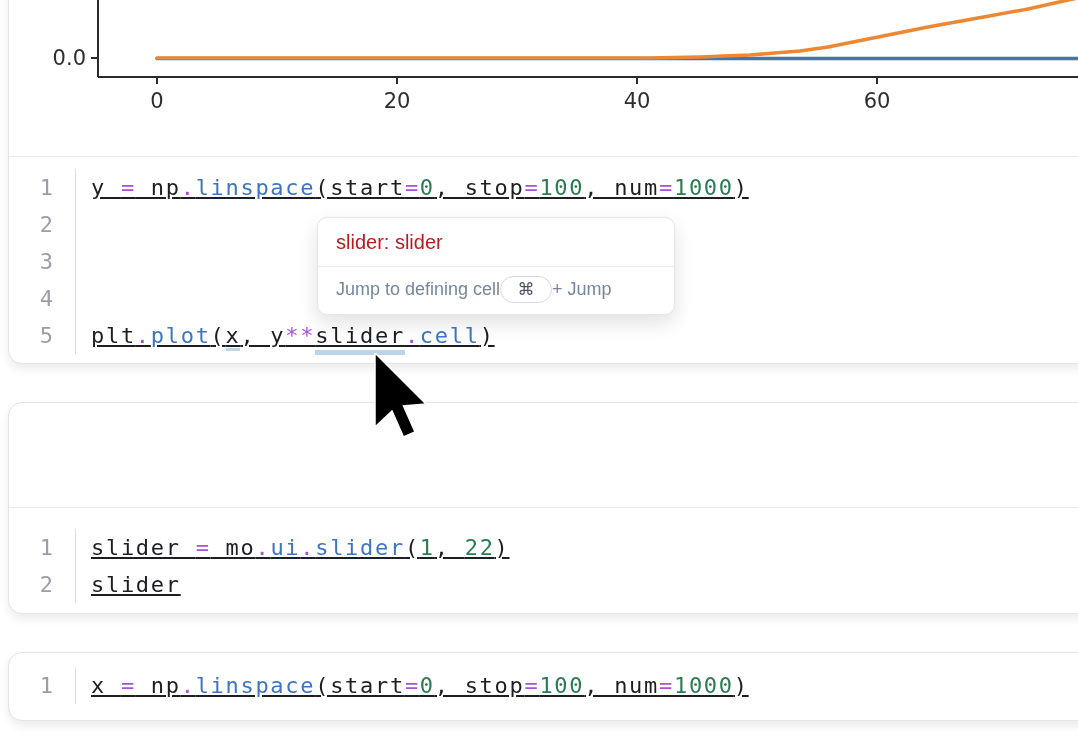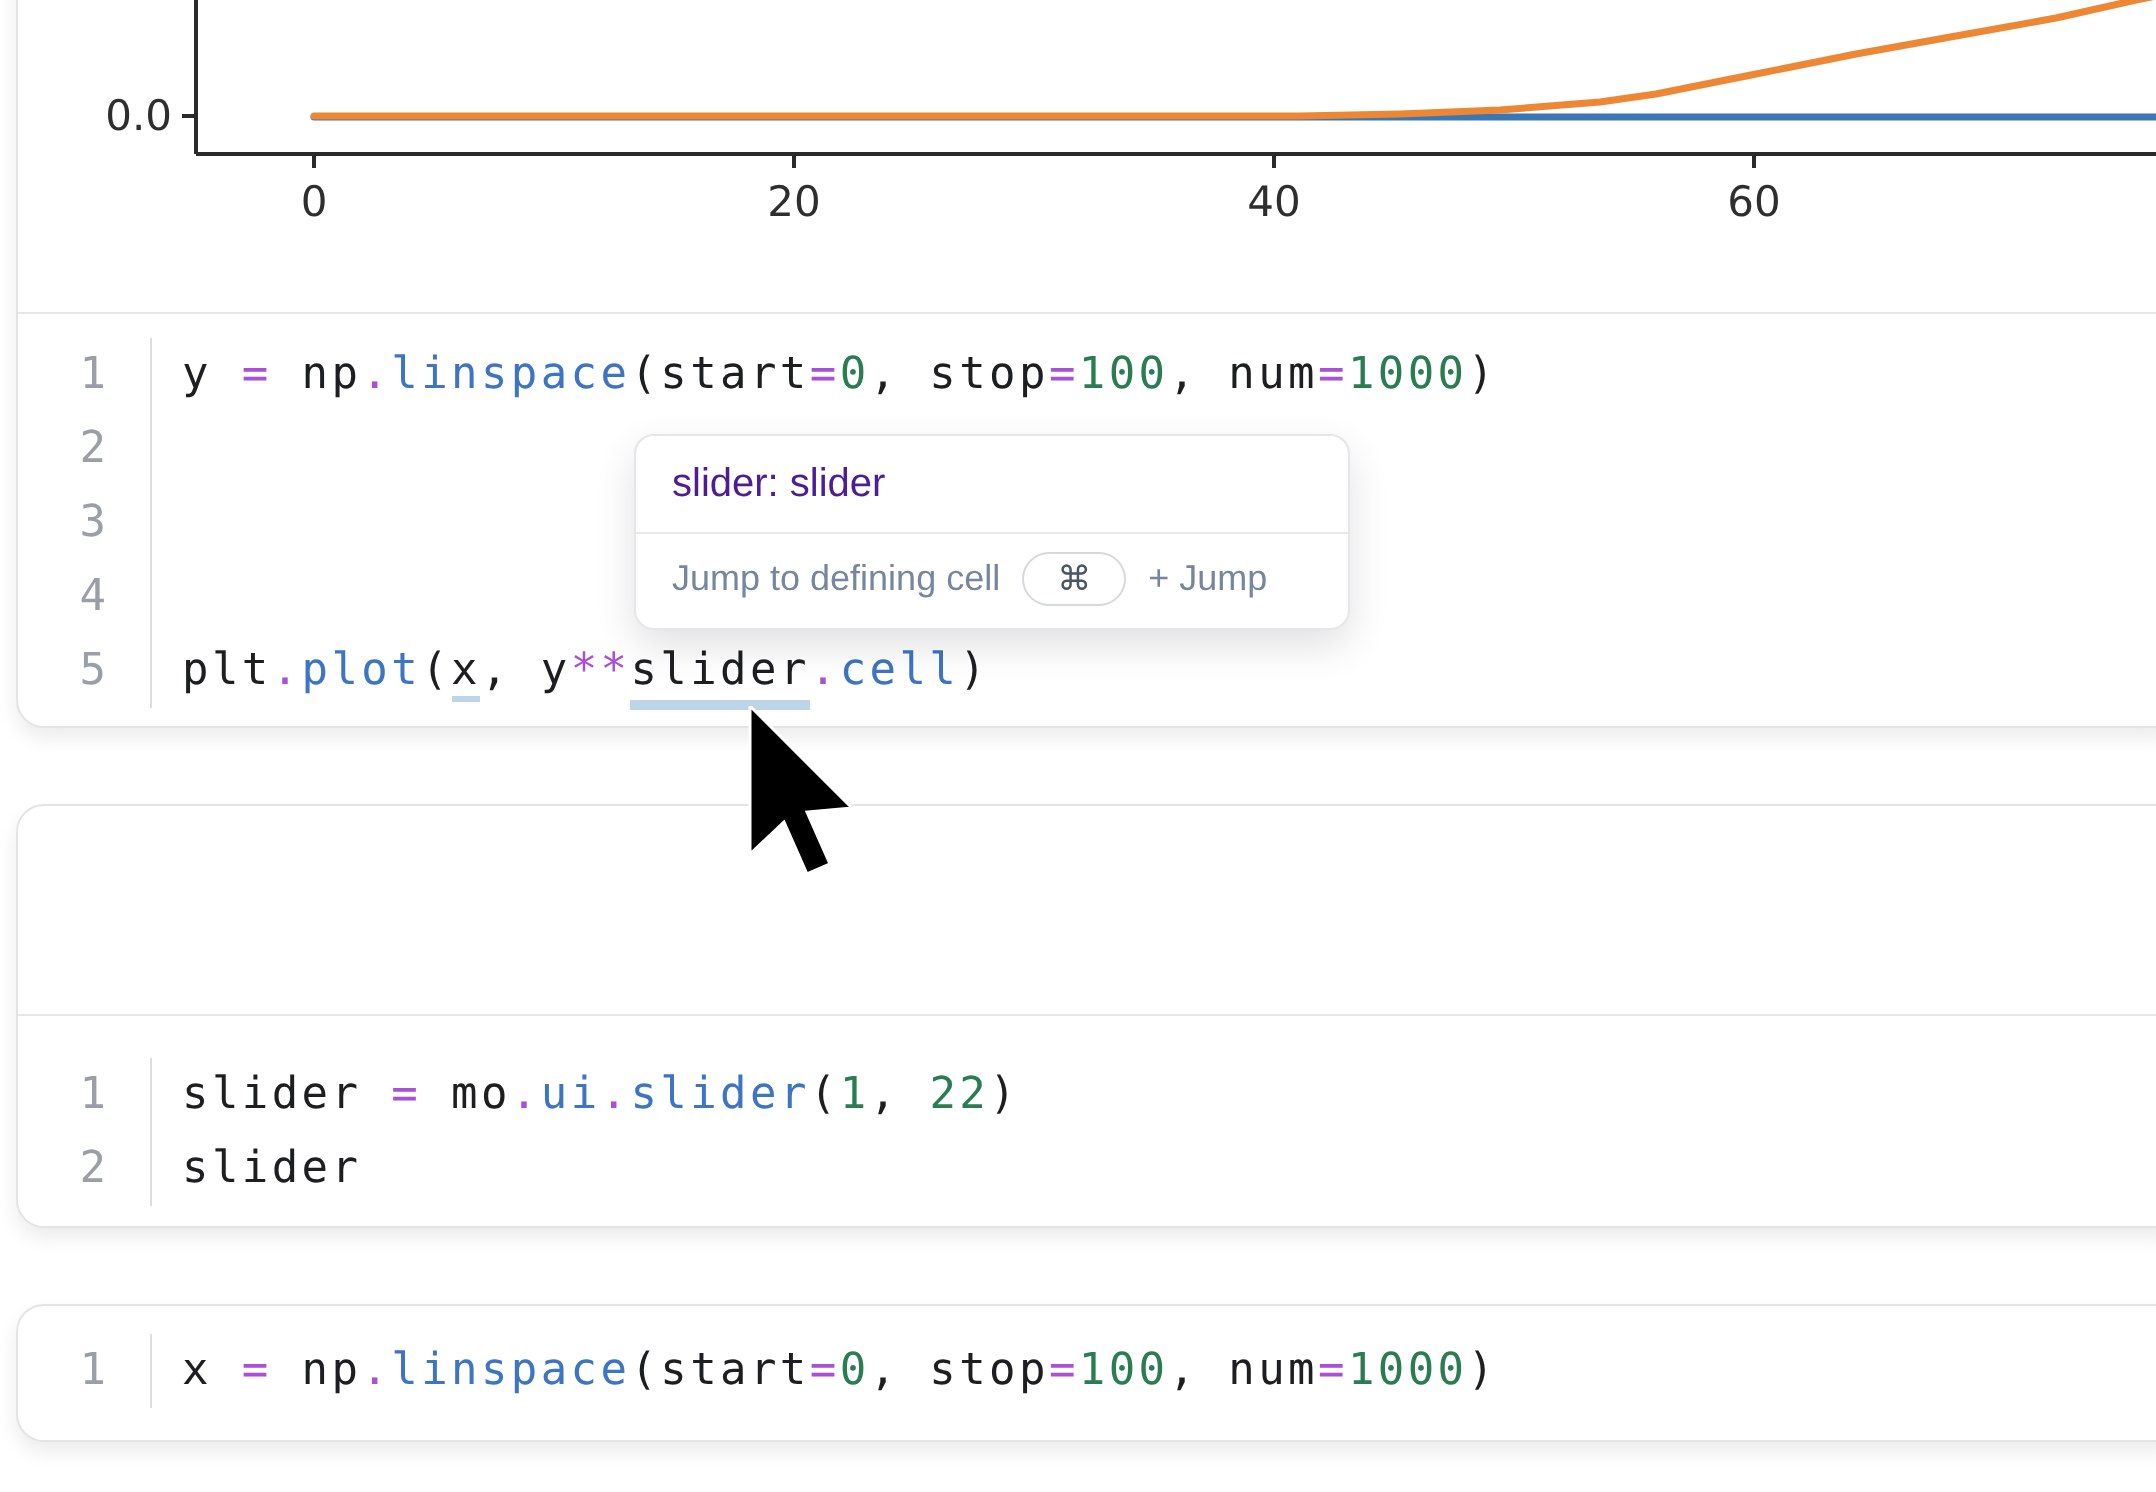--- a/index.html
+++ b/index.html
@@ -16,7 +16,7 @@
             font-size:22px;letter-spacing:1.7px;white-space:pre;}
   .ln{flex:0 0 67px;width:67px;box-sizing:border-box;text-align:right;padding-right:22px;
       border-right:1px solid #dddde1;color:var(--c-ln);letter-spacing:0;}
-  .cl{padding-left:15px;color:var(--c-plain);}
+  .cl{padding-left:15px;color:var(--c-plain);text-decoration:underline;}
   .tk-p{color:var(--c-plain);}
   .tk-o{color:var(--c-op);}
   .tk-f{color:var(--c-fn);}

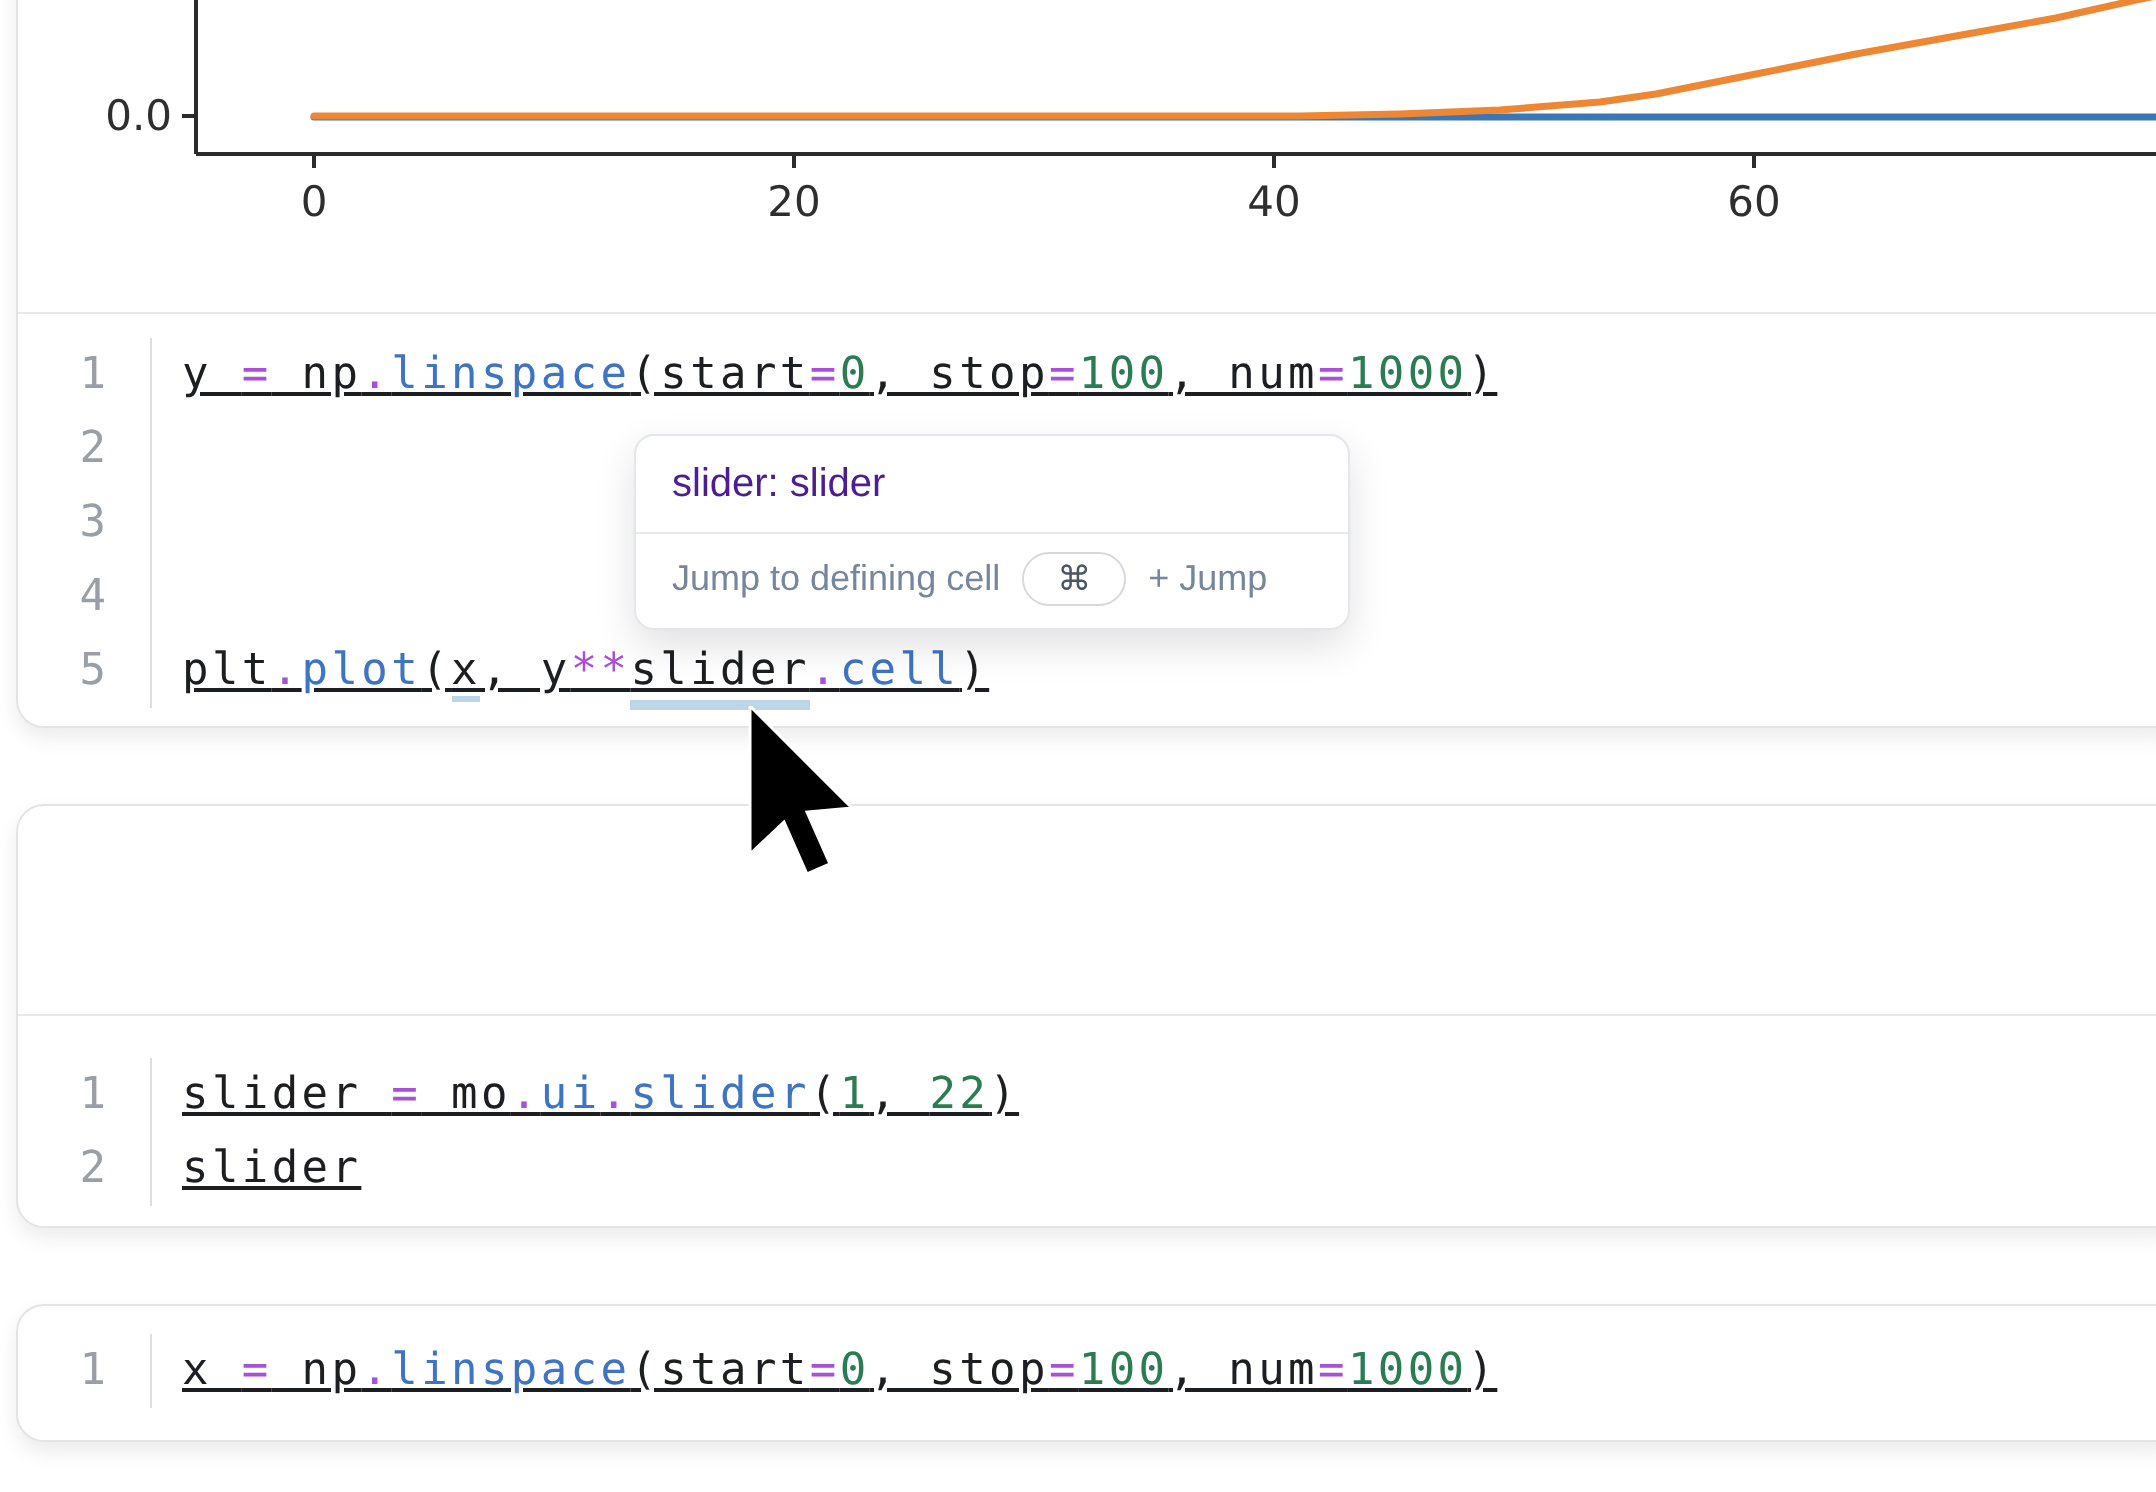--- a/index.html
+++ b/index.html
@@ -30,7 +30,7 @@
   .tooltip{position:absolute;left:317px;top:217px;width:358px;box-sizing:border-box;
            background:#fff;border:1px solid #e3e6ea;border-radius:10px;z-index:10;
            box-shadow:0 8px 20px rgba(0,0,0,0.12);}
-  .tooltip-title{padding:13px 18px 12px 18px;font-size:20px;color:#4c1d95;}
+  .tooltip-title{padding:13px 18px 12px 18px;font-size:20px;color:#b91c1c;}
   .tooltip-sep{border-top:1px solid #e6e9ef;}
   .tooltip-row{display:flex;align-items:center;gap:11px;padding:9px 18px 11px 18px;
                font-size:18px;color:#76869c;}

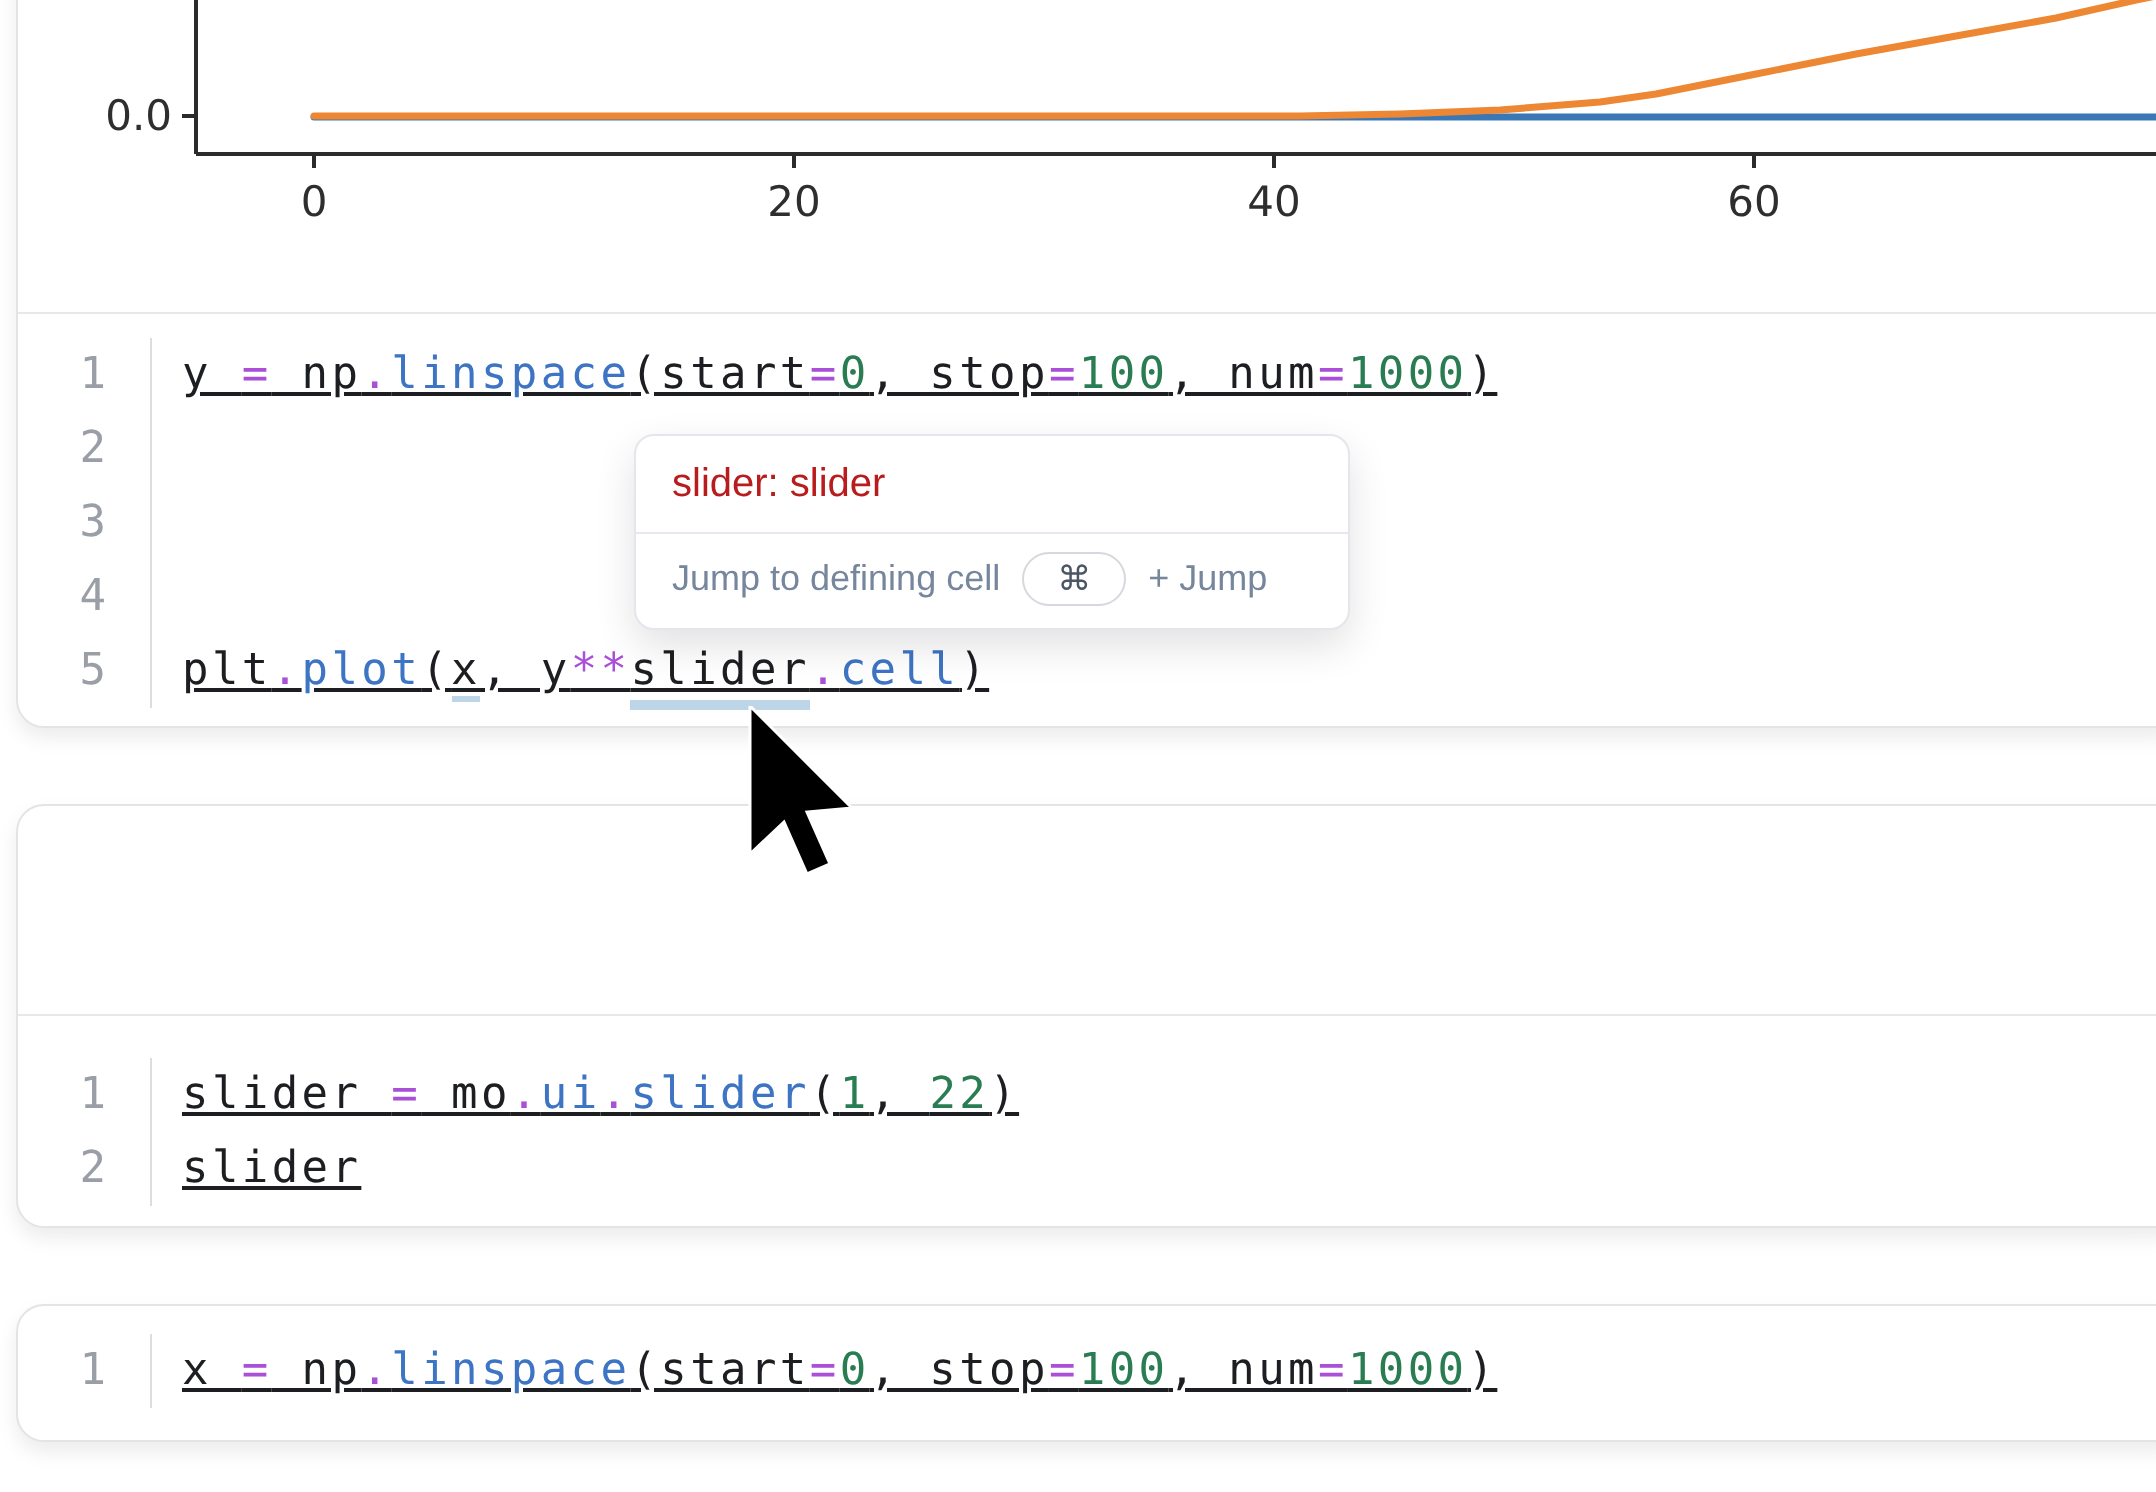--- a/index.html
+++ b/index.html
@@ -32,7 +32,7 @@
            box-shadow:0 8px 20px rgba(0,0,0,0.12);}
   .tooltip-title{padding:13px 18px 12px 18px;font-size:20px;color:#b91c1c;}
   .tooltip-sep{border-top:1px solid #e6e9ef;}
-  .tooltip-row{display:flex;align-items:center;gap:11px;padding:9px 18px 11px 18px;
+  .tooltip-row{display:flex;align-items:center;padding:9px 18px 11px 18px;
                font-size:18px;color:#76869c;}
   .kbd-pill{display:inline-flex;align-items:center;justify-content:center;
             min-width:52px;height:27px;box-sizing:border-box;border:1.5px solid #d5d8dd;

